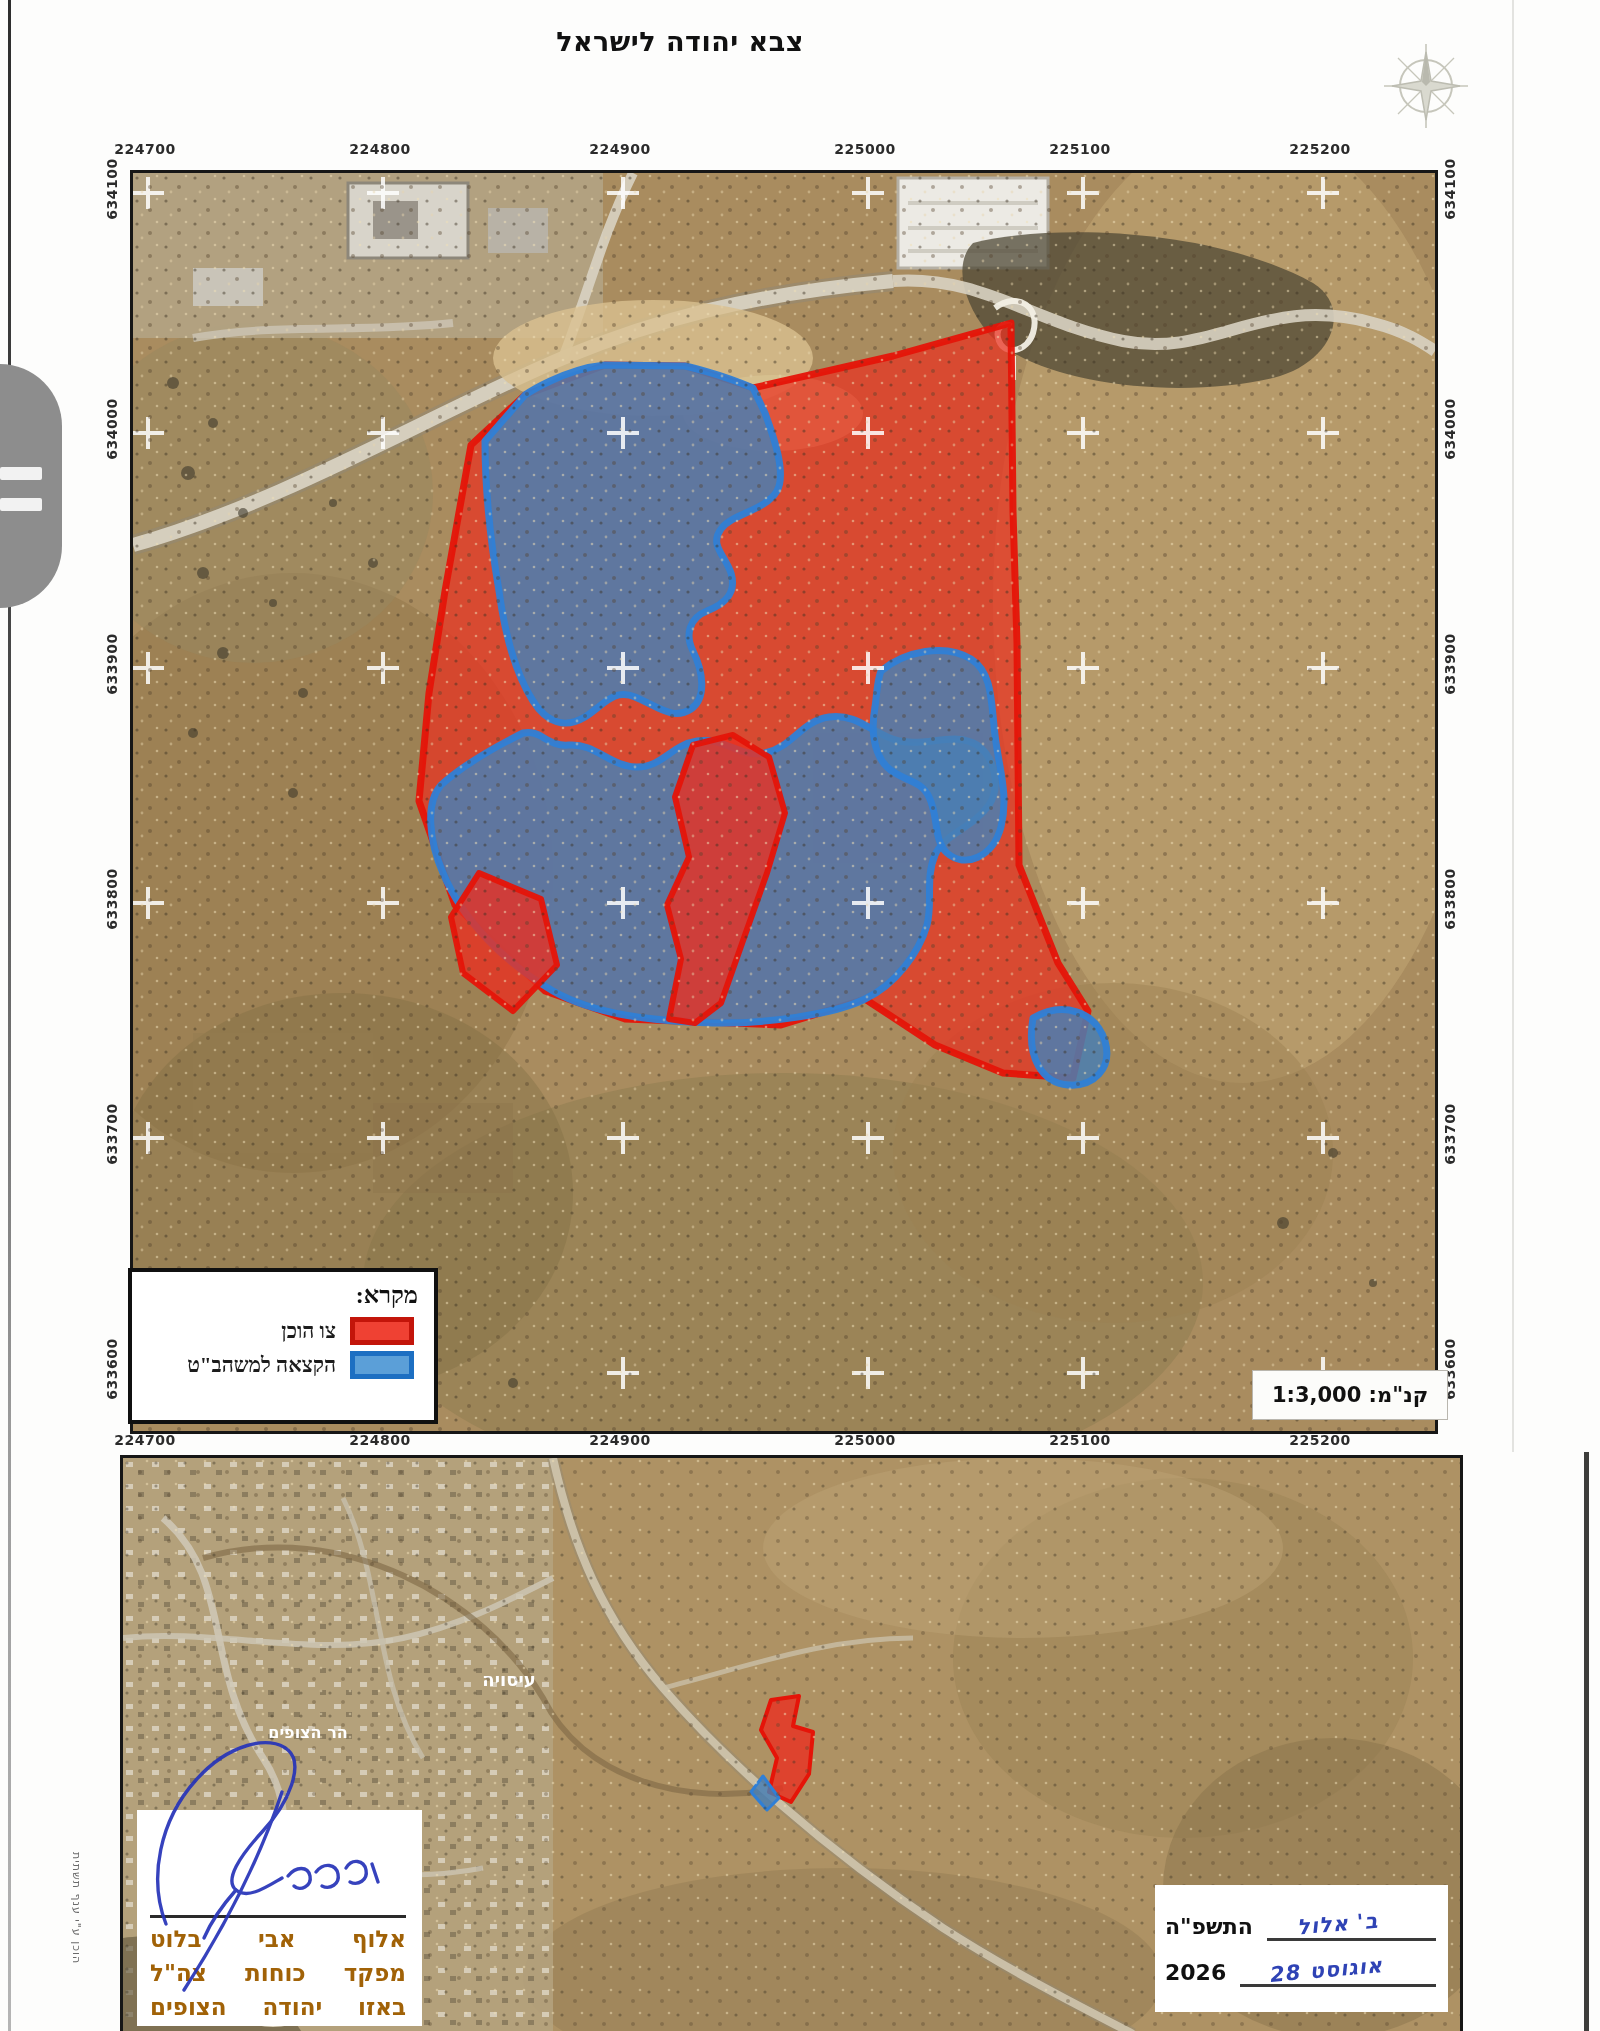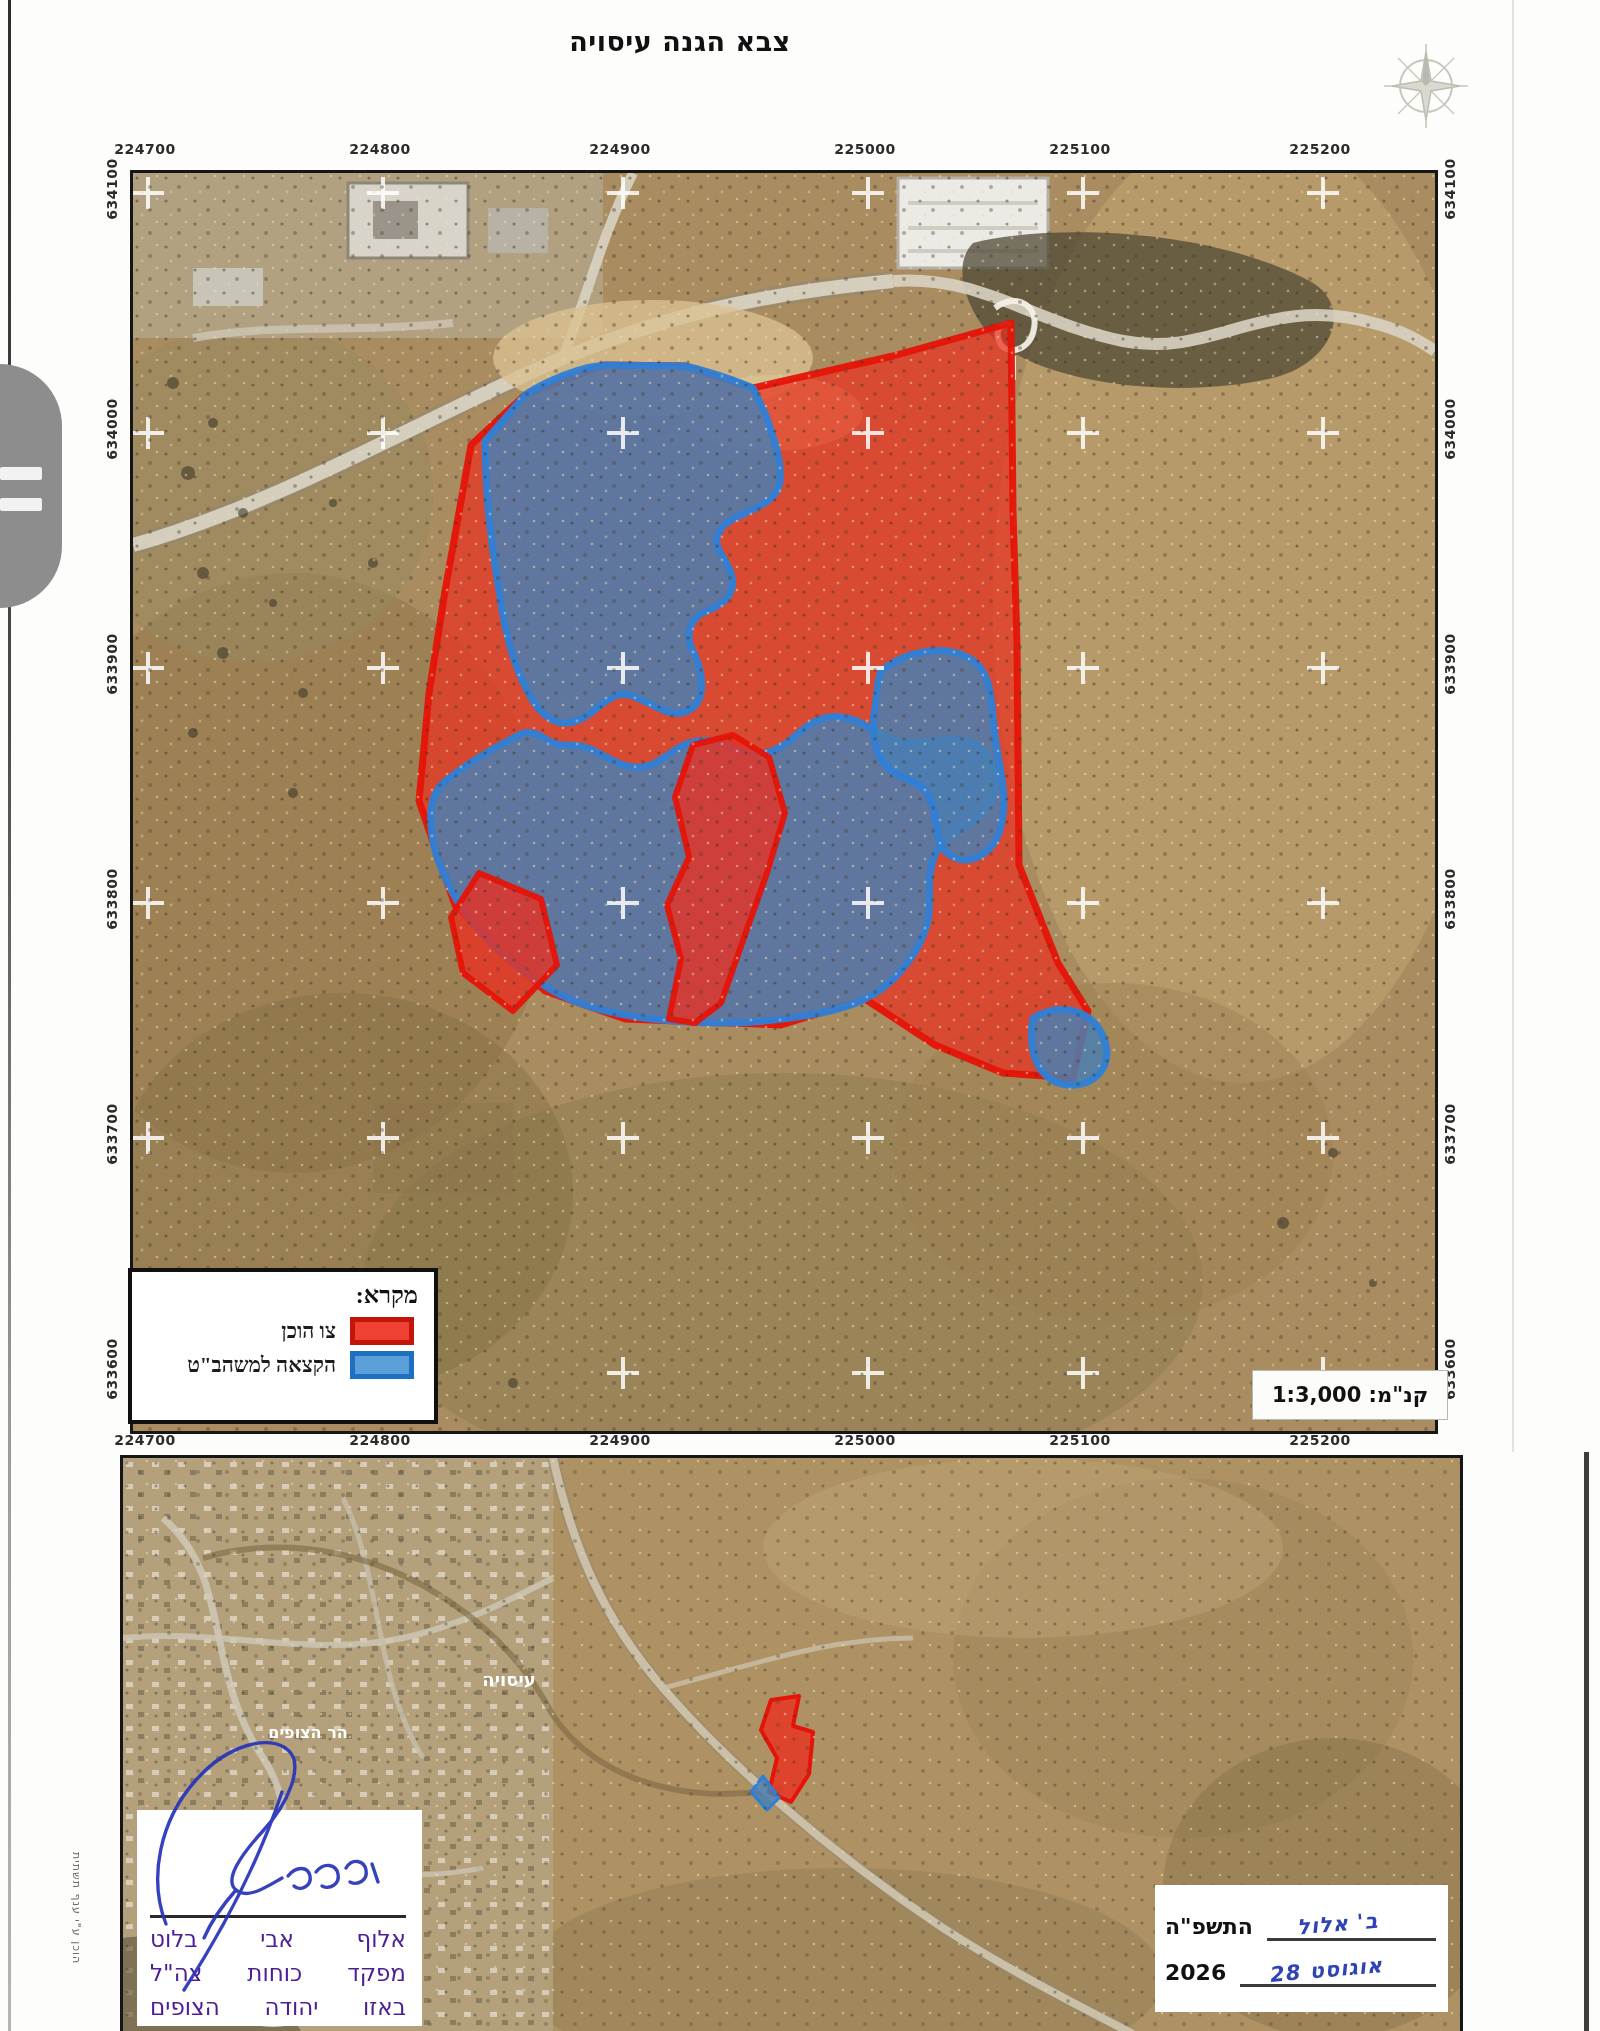--- a/index.html
+++ b/index.html
@@ -86,7 +86,7 @@
   </div>
 
   <div class="hdr">
-    <div class="l1">צבא הגנה עיסויה</div>
+    <div class="l1">צבא יהודה לישראל</div>
   </div>
 
   <svg class="compass" viewBox="0 0 96 96">

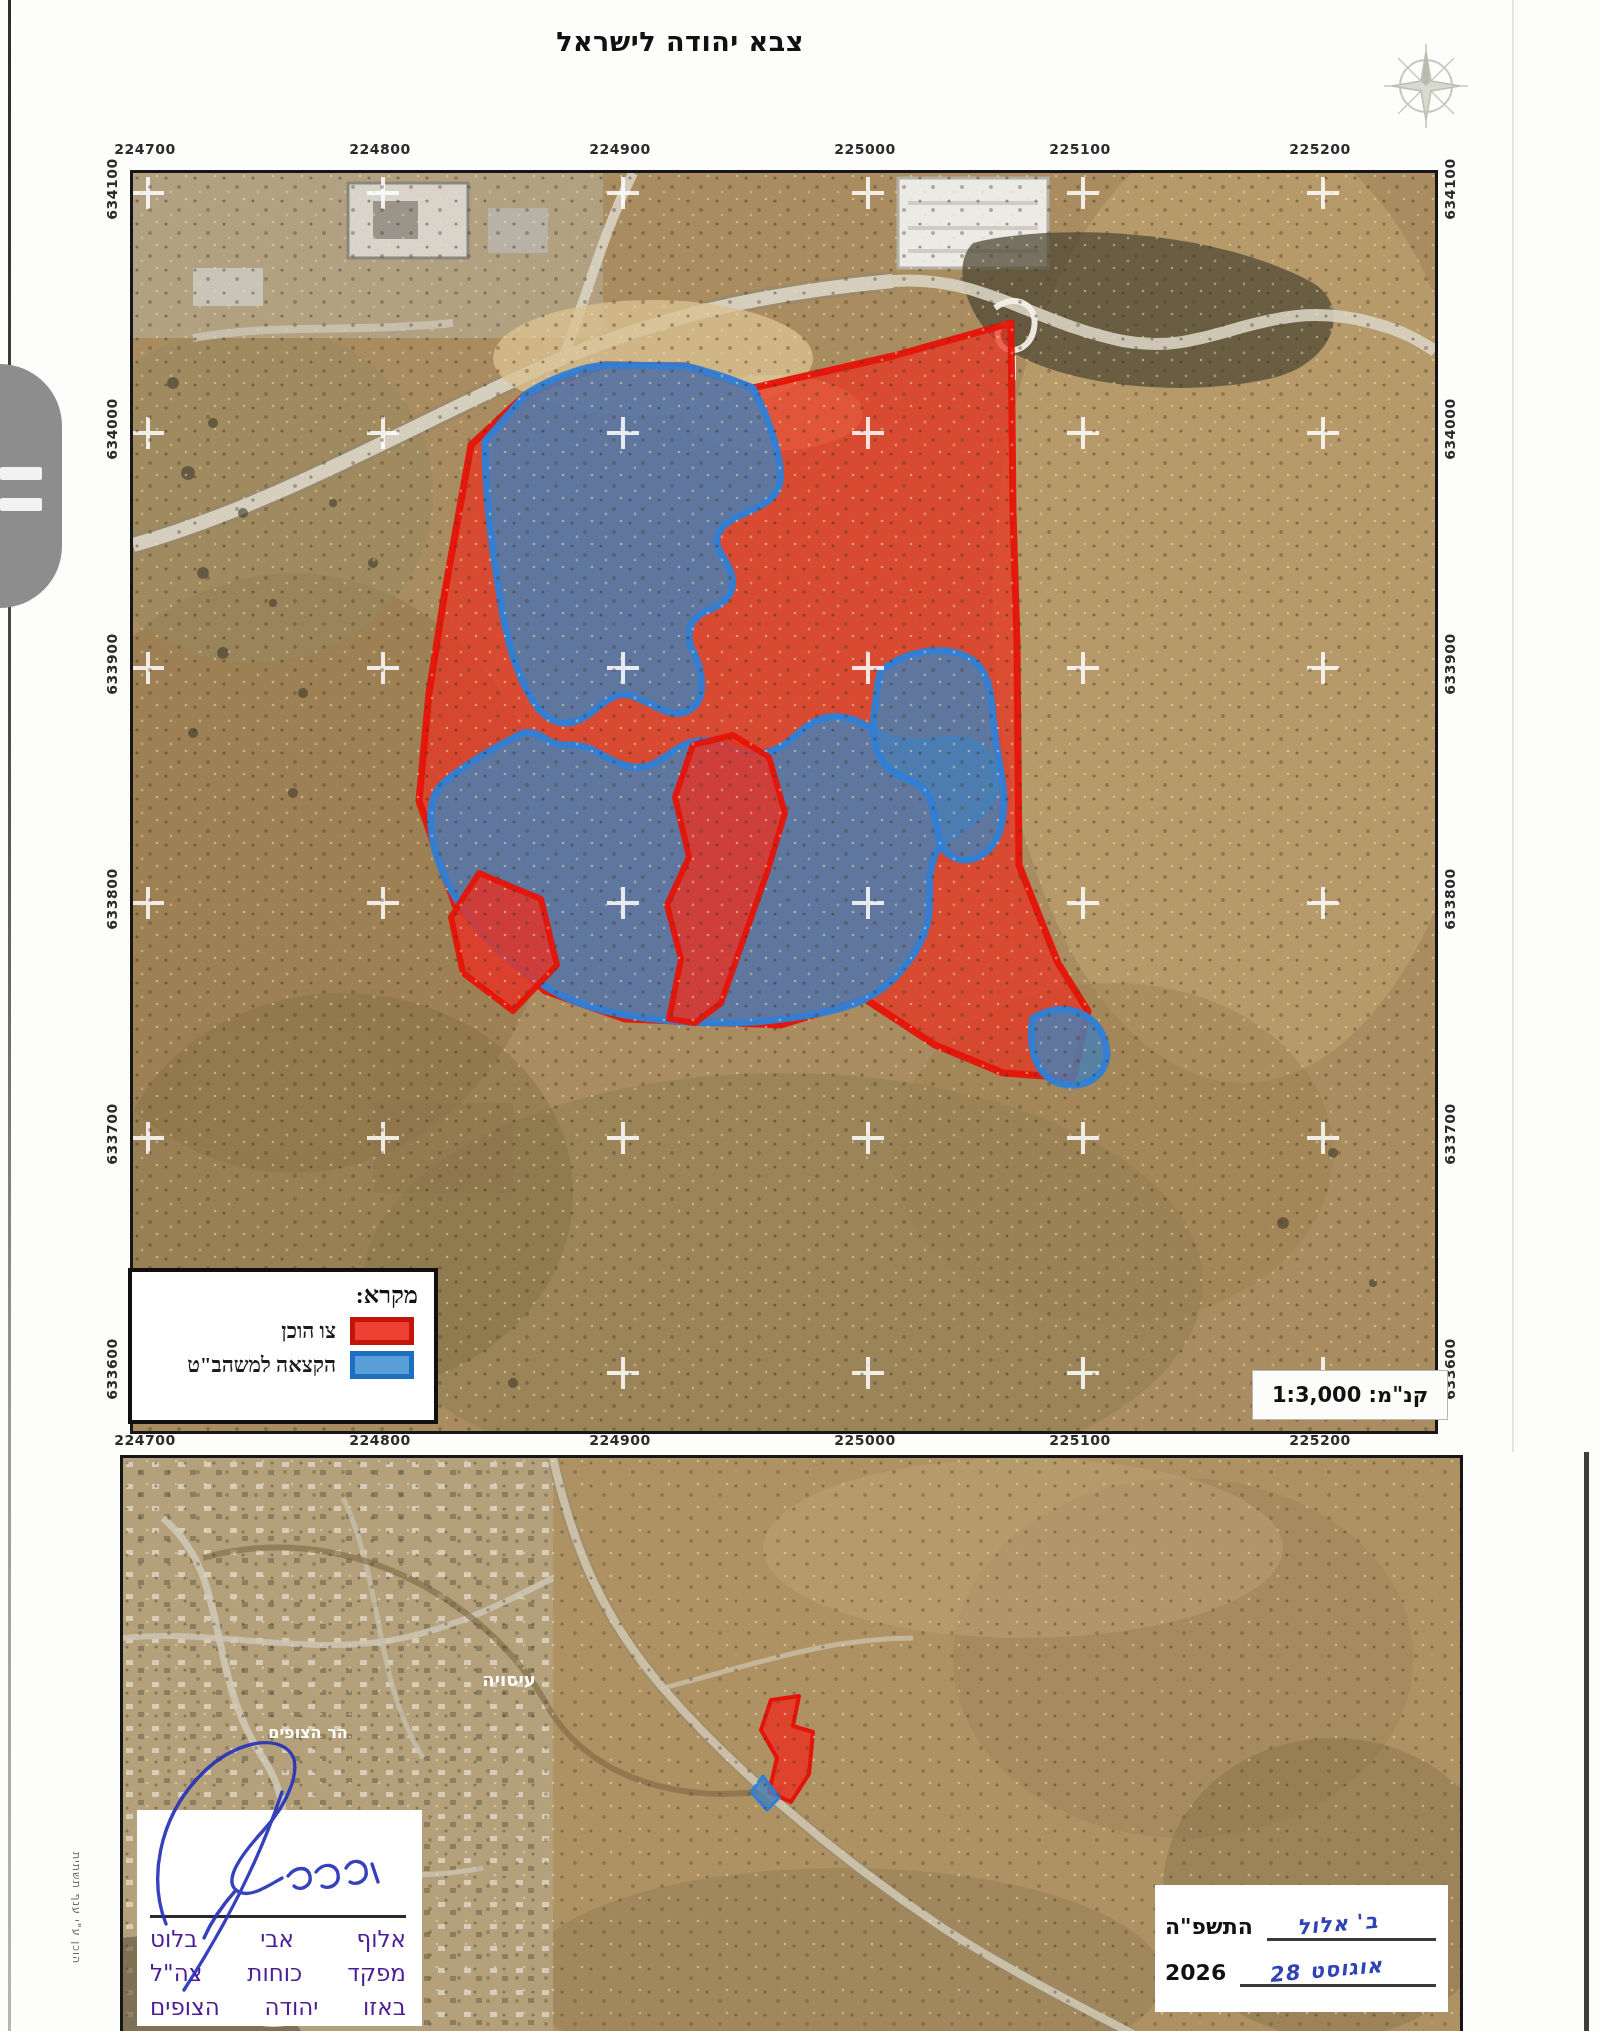--- a/index.html
+++ b/index.html
@@ -51,7 +51,7 @@
   .sig-ink{position:absolute;left:140px;top:1728px;width:300px;height:270px;pointer-events:none;}
   .sigline{position:absolute;left:150px;top:1915px;width:256px;border-top:3px solid #2a2a2a;}
   .sigtext{position:absolute;left:150px;top:1922px;width:256px;direction:rtl;}
-  .sigtext div{font-size:23px;font-weight:400;line-height:34px;color:#4c1d95;
+  .sigtext div{font-size:23px;font-weight:700;line-height:34px;color:#a16207;
                text-align:justify;text-align-last:justify;}
   
   .datebox{position:absolute;left:1155px;top:1885px;width:293px;height:127px;background:#fff;

